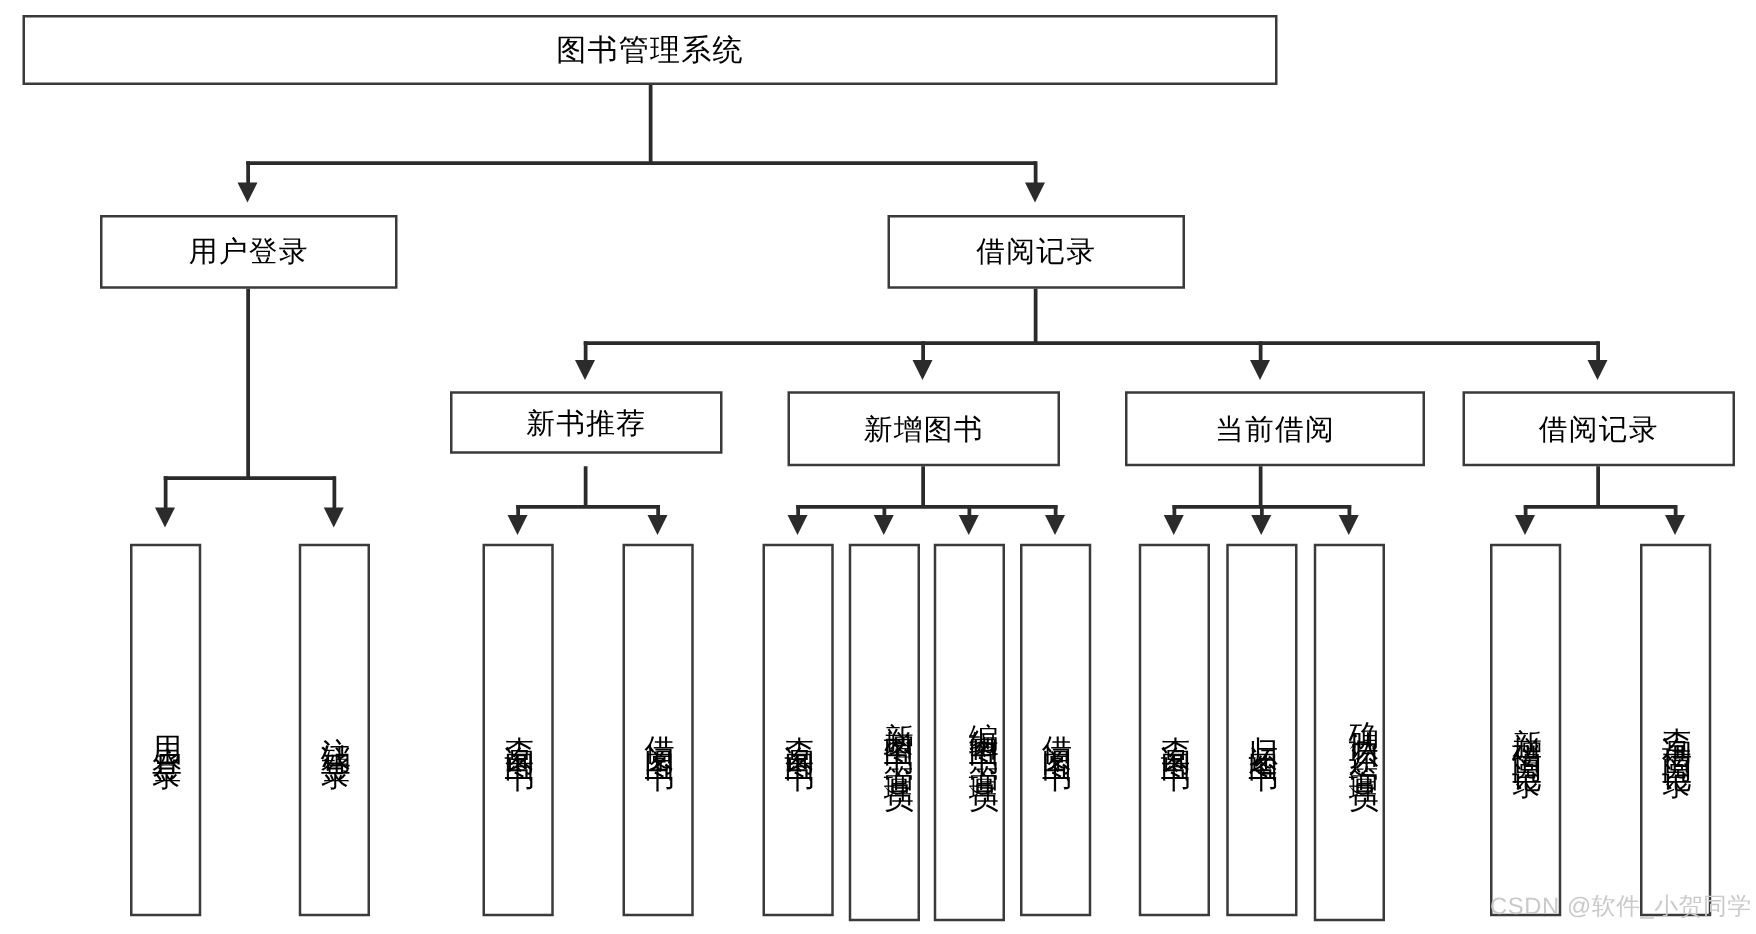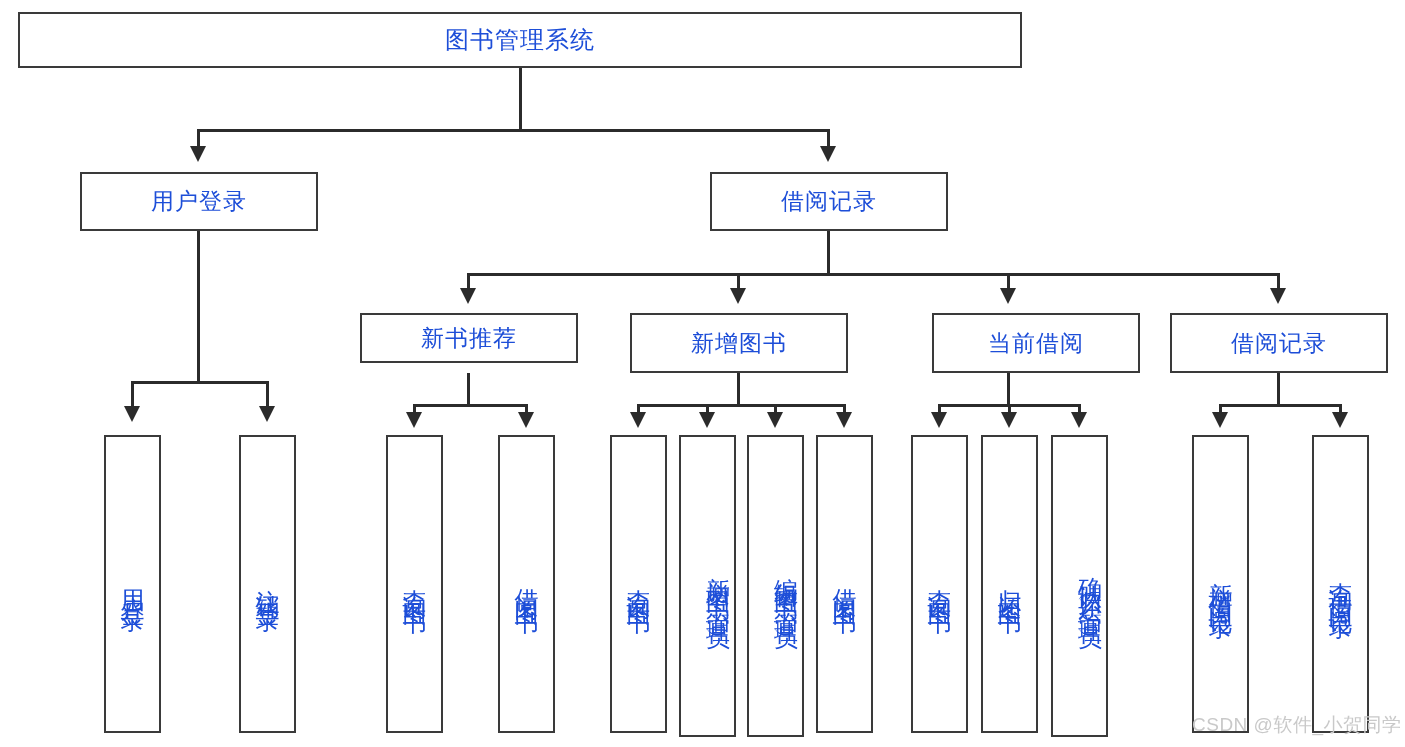--- a/index.html
+++ b/index.html
@@ -21,7 +21,7 @@
     display:flex;
     align-items:center;
     justify-content:center;
-    color:#1d4ed8;
+    color:#000000;
   }
   .node.h{           
     font-size:23px;

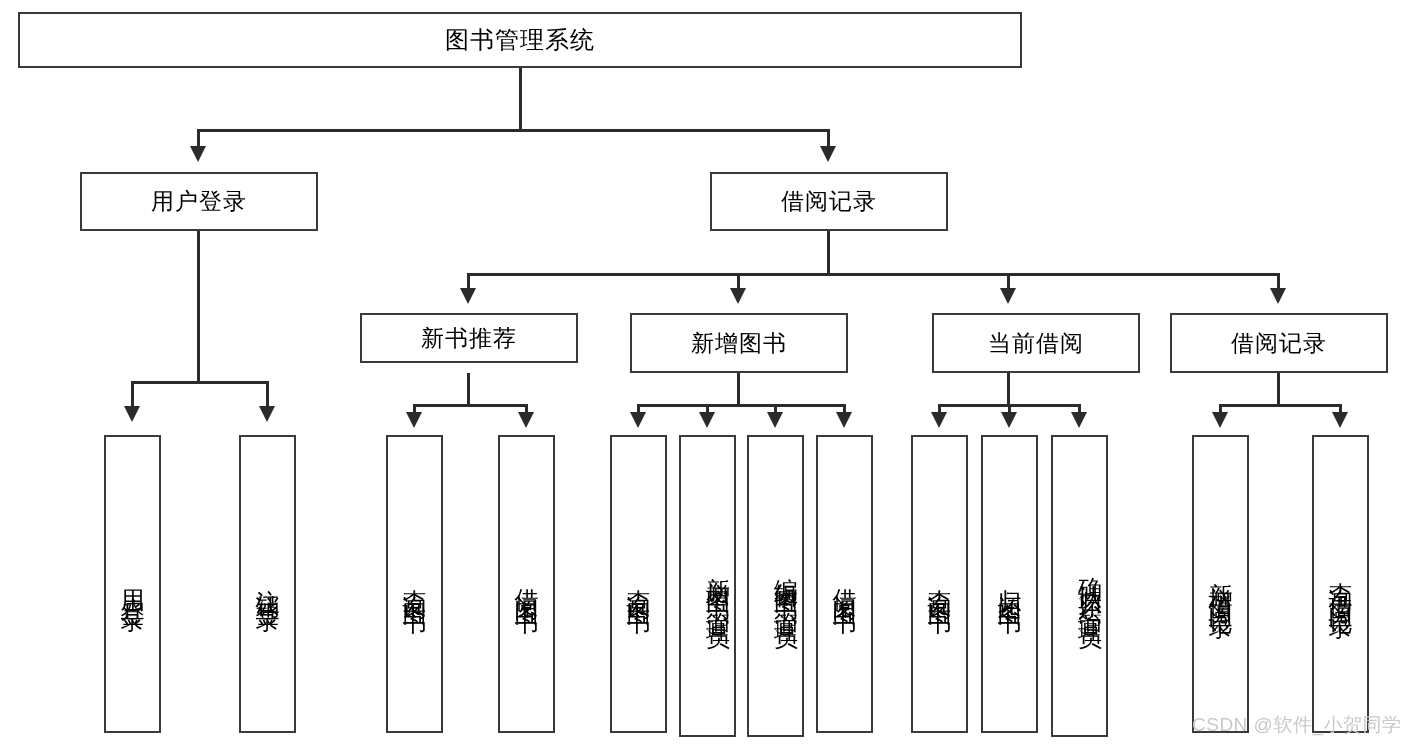--- a/index.html
+++ b/index.html
@@ -111,7 +111,7 @@
   <div class="node h" style="left:630px;top:313px;width:218px;height:60px;">
     <span>新增图书</span>
   </div>
-  <div class="node h" style="left:900px;top:313px;width:208px;height:60px;margin-left:32px;">
+  <div class="node h" style="left:900px;top:313px;width:240px;height:60px;">
     <span>当前借阅</span>
   </div>
   <div class="node h" style="left:1170px;top:313px;width:218px;height:60px;">

